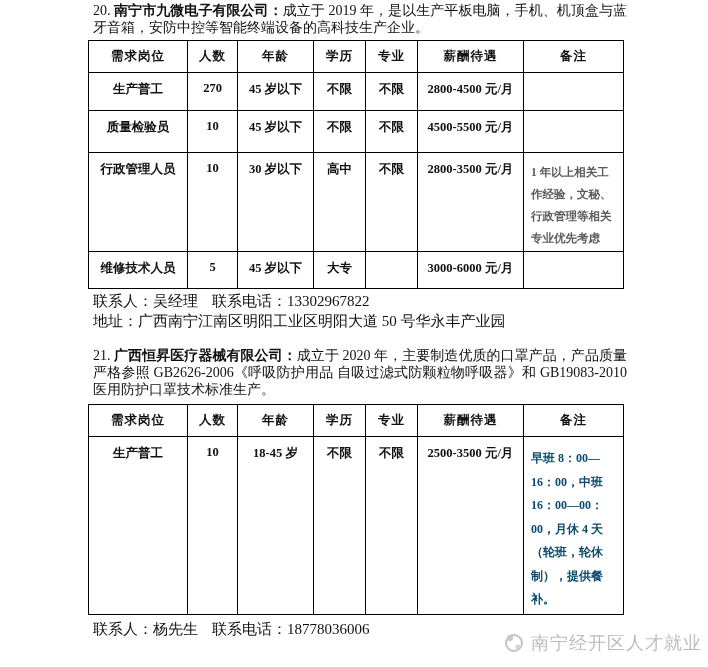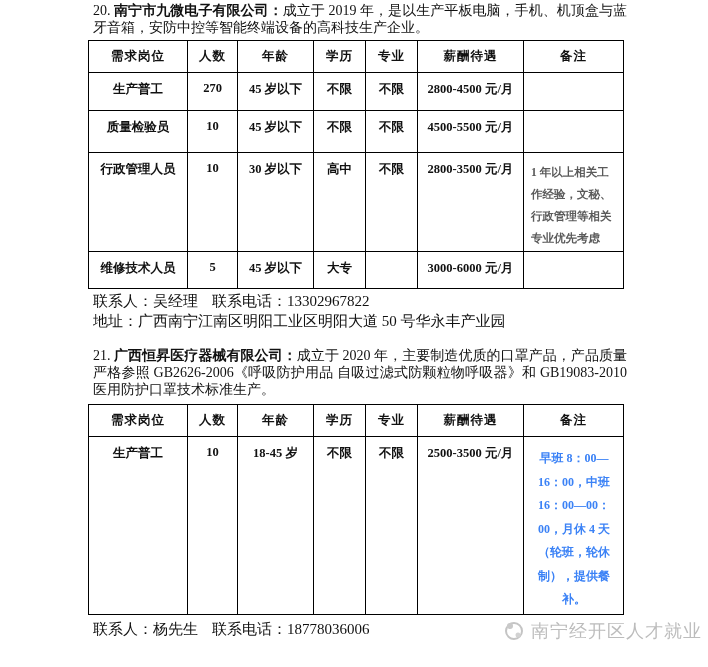--- a/index.html
+++ b/index.html
@@ -71,8 +71,7 @@
     font-size: 12px;
     line-height: 23.5px;
     padding-top: 10px;
-    color: #3b82f6;
-    text-align: center;
+    color: #0c4a6e;
   }
   .contacts {
     font-size: 15px;

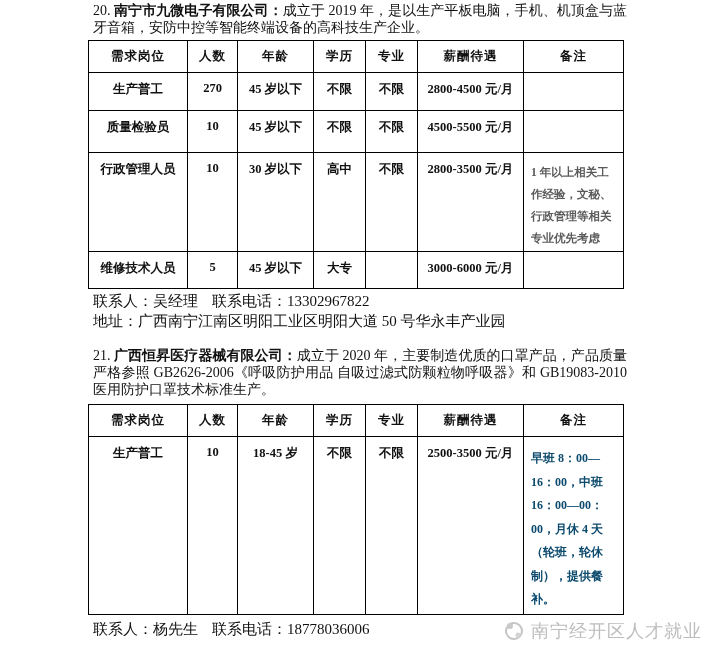--- a/index.html
+++ b/index.html
@@ -86,7 +86,7 @@
   .watermark {
     position: absolute;
     right: 6px;
-    bottom: 24px;
+    bottom: 12px;
     display: flex;
     align-items: center;
     font-size: 18px;

